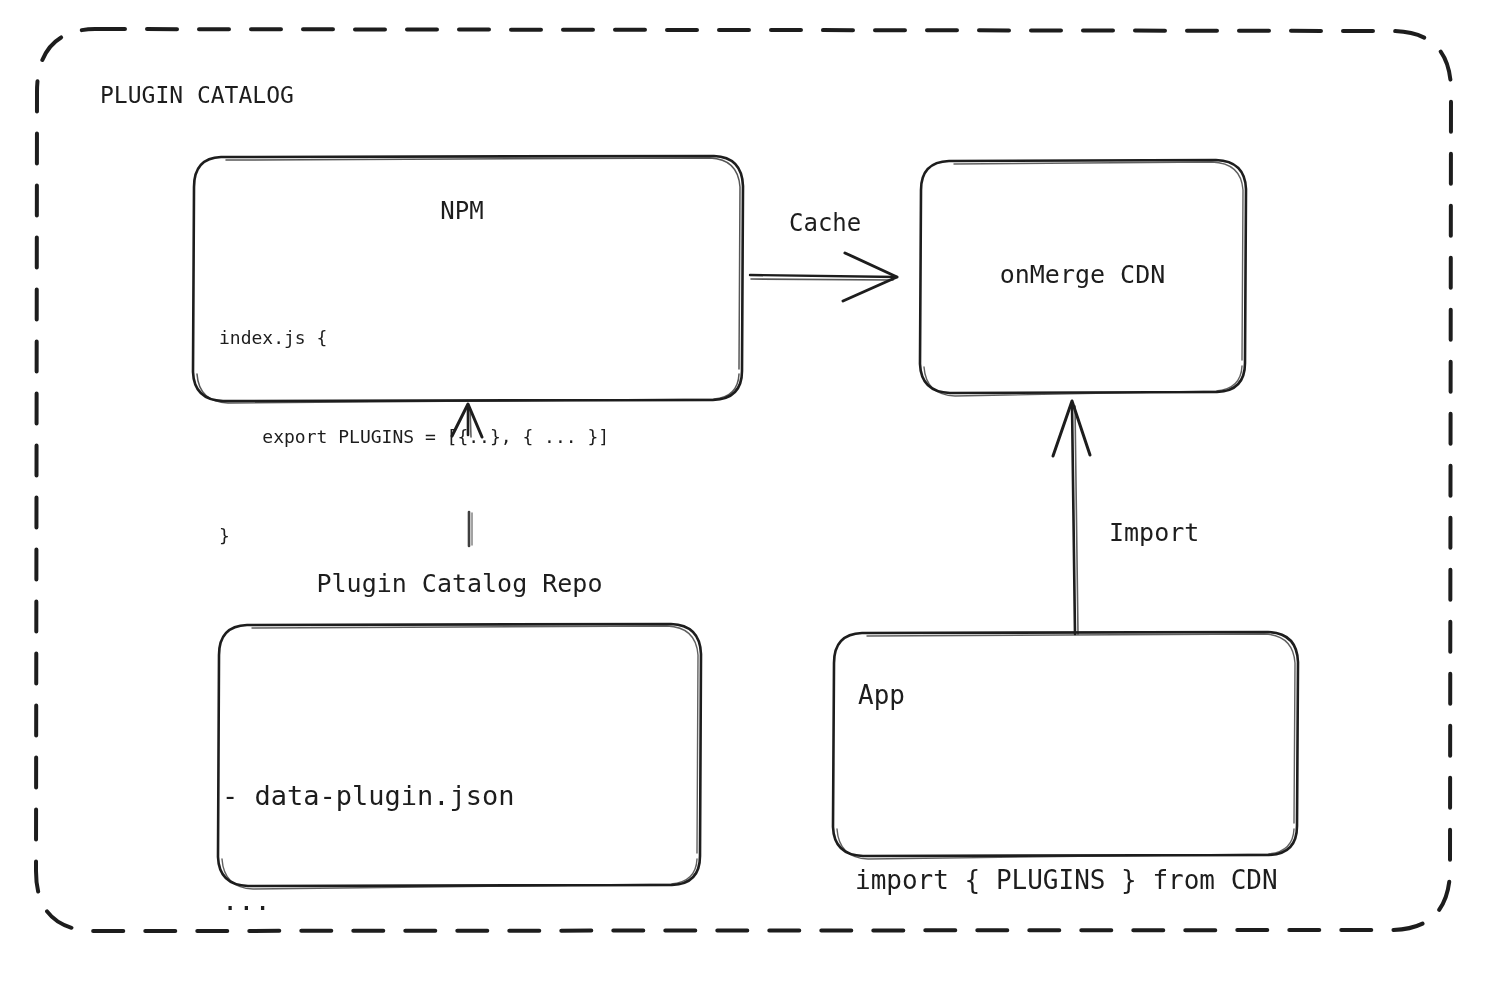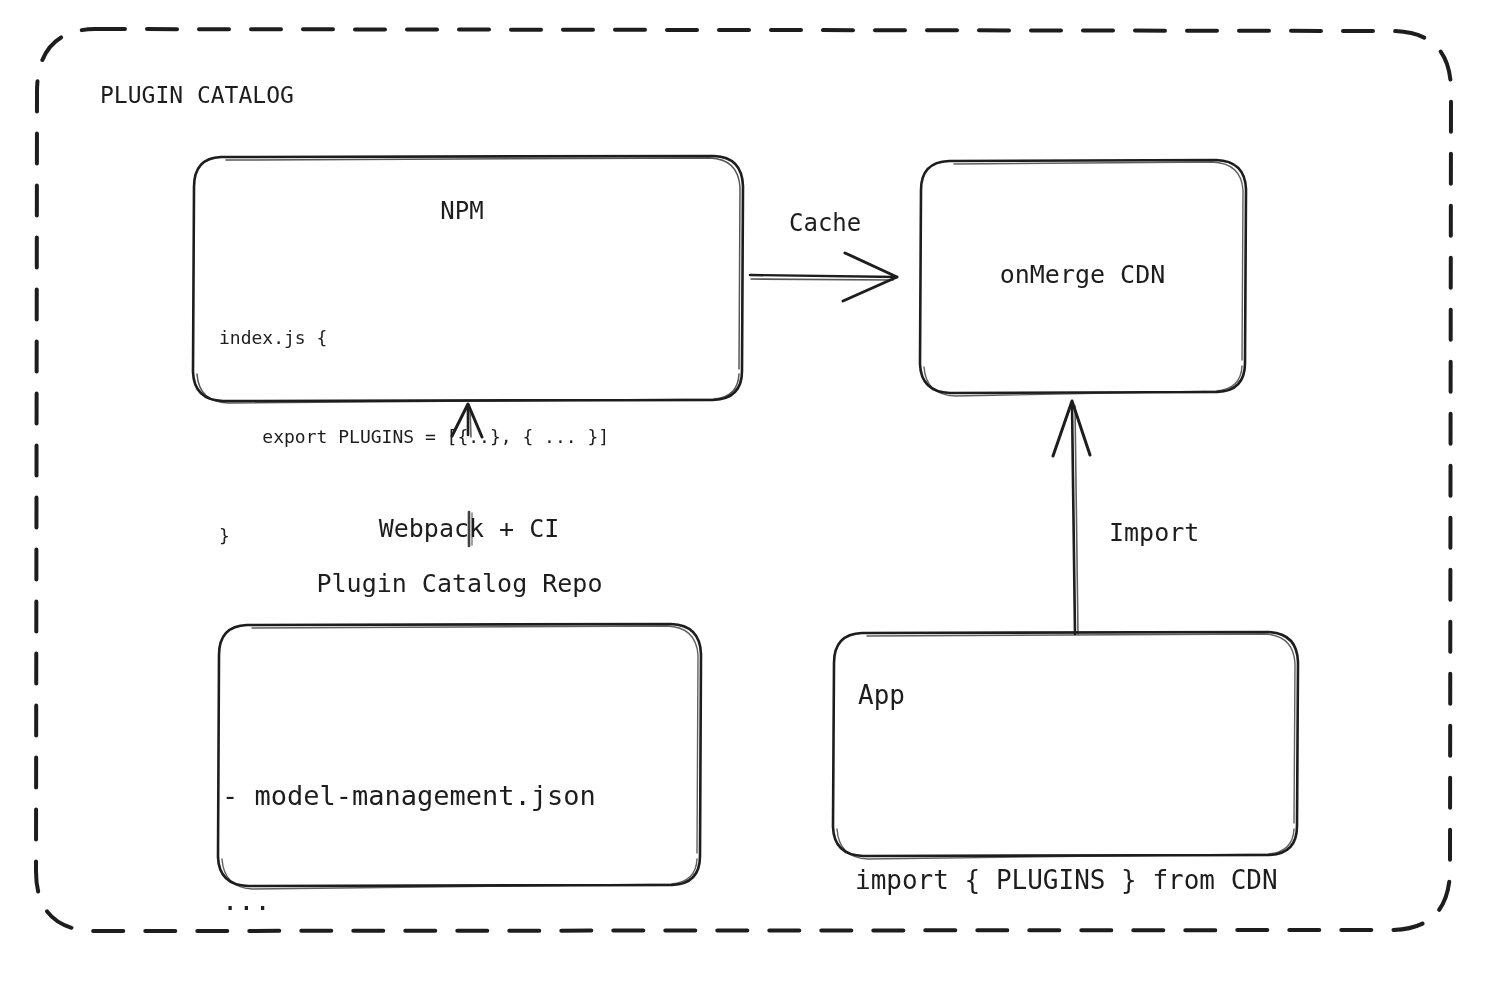--- a/index.html
+++ b/index.html
@@ -192,7 +192,6 @@
 <div class="txt cache-label">Cache</div>
 
 <div class="txt webpack-label">
-  <div>Webpack + CI</div>
 </div>
 
 <div class="txt import-label">Import</div>

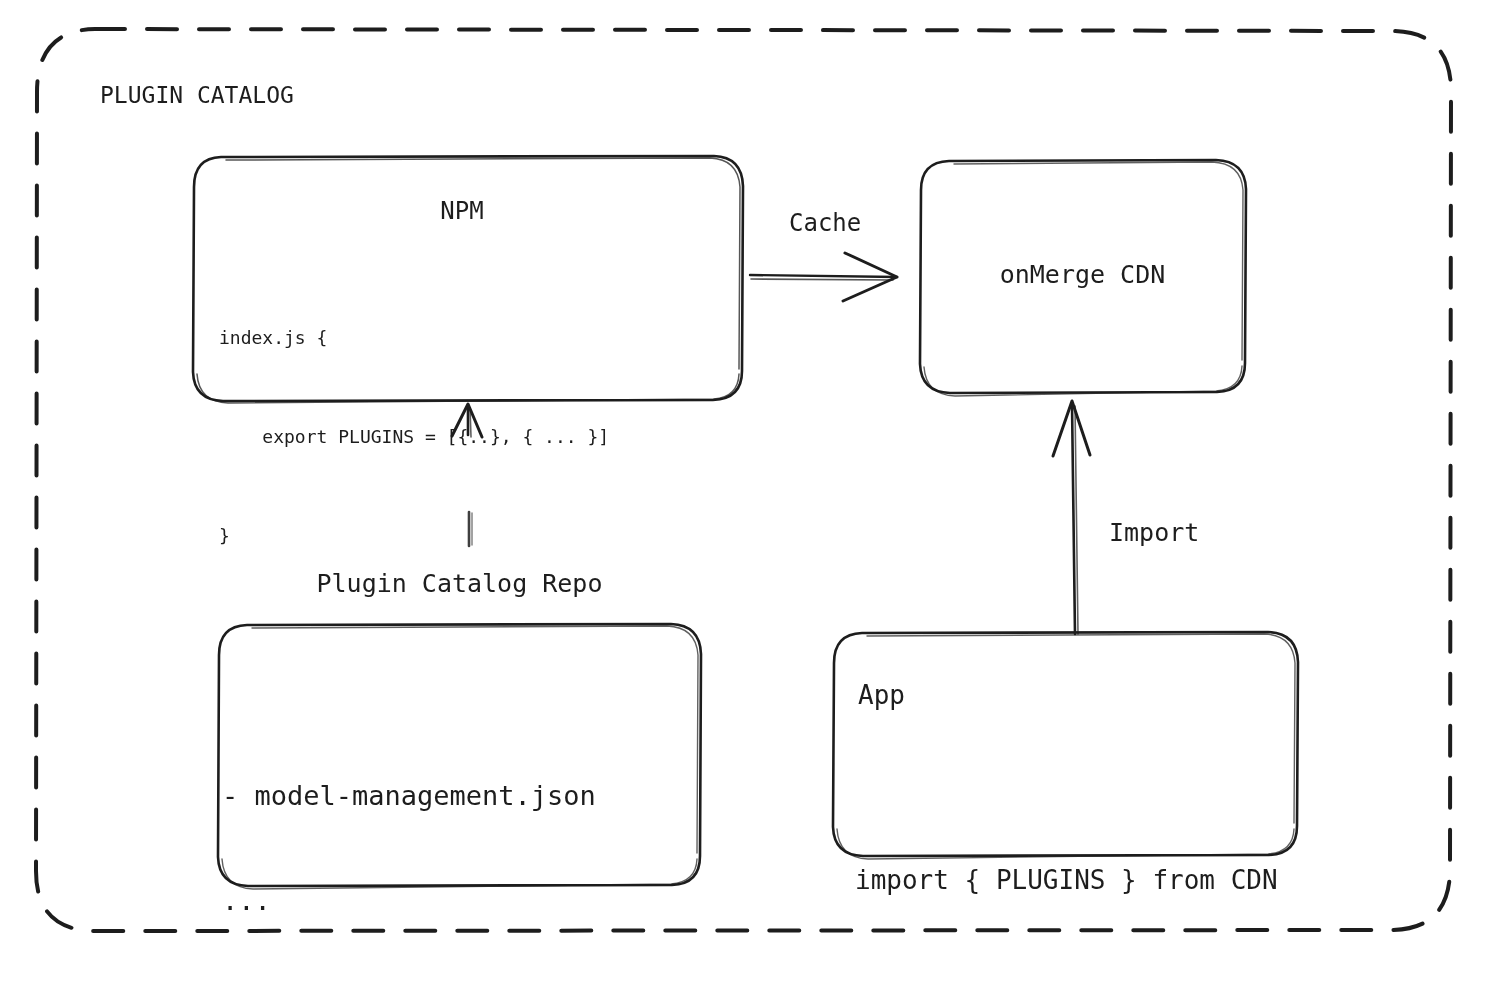--- a/index.html
+++ b/index.html
@@ -199,6 +199,7 @@
 <div class="txt repo-label">Plugin Catalog Repo</div>
 
 <div class="txt repo-code">
+  <div>- data-plugin.json</div>
   <div>- model-management.json</div>
   <div>...</div>
 </div>

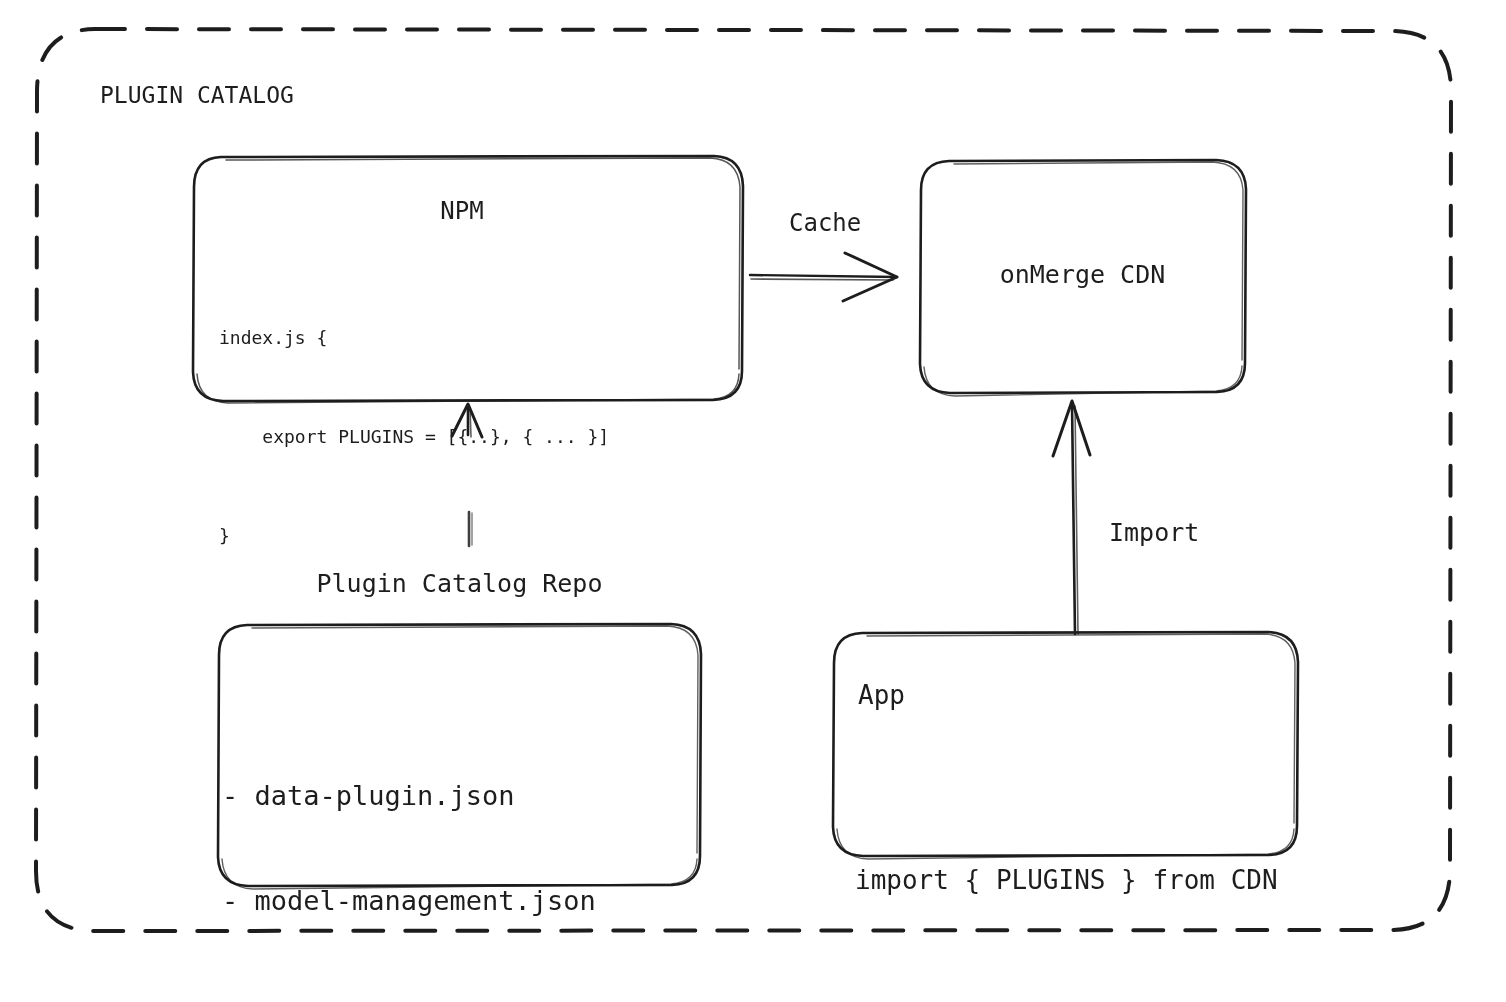--- a/index.html
+++ b/index.html
@@ -200,7 +200,6 @@
 
 <div class="txt repo-code">
   <div>- data-plugin.json</div>
-  <div>- model-management.json</div>
   <div>...</div>
 </div>
 

